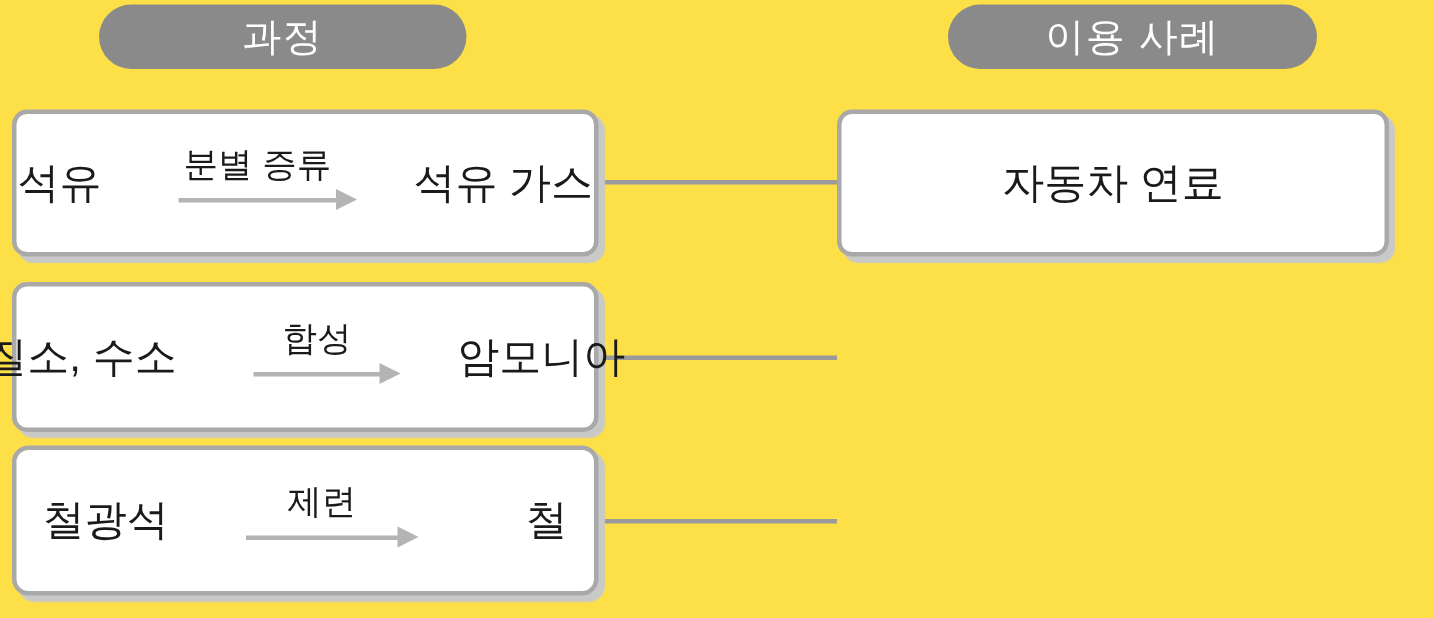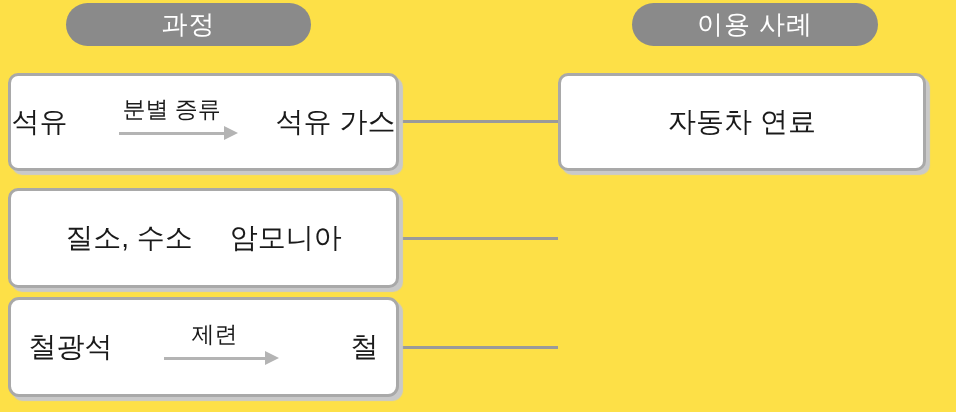--- a/index.html
+++ b/index.html
@@ -126,6 +126,10 @@
   <div class="connector conn-1"></div>
   <div class="box col-left row-1">
     <span class="reactant">질소, 수소</span>
+    <span class="arrow-group">
+      <span class="arrow-label">합성</span>
+      <span class="arrow arrow-len-1"></span>
+    </span>
     <span class="product">암모니아</span>
   </div>
 

